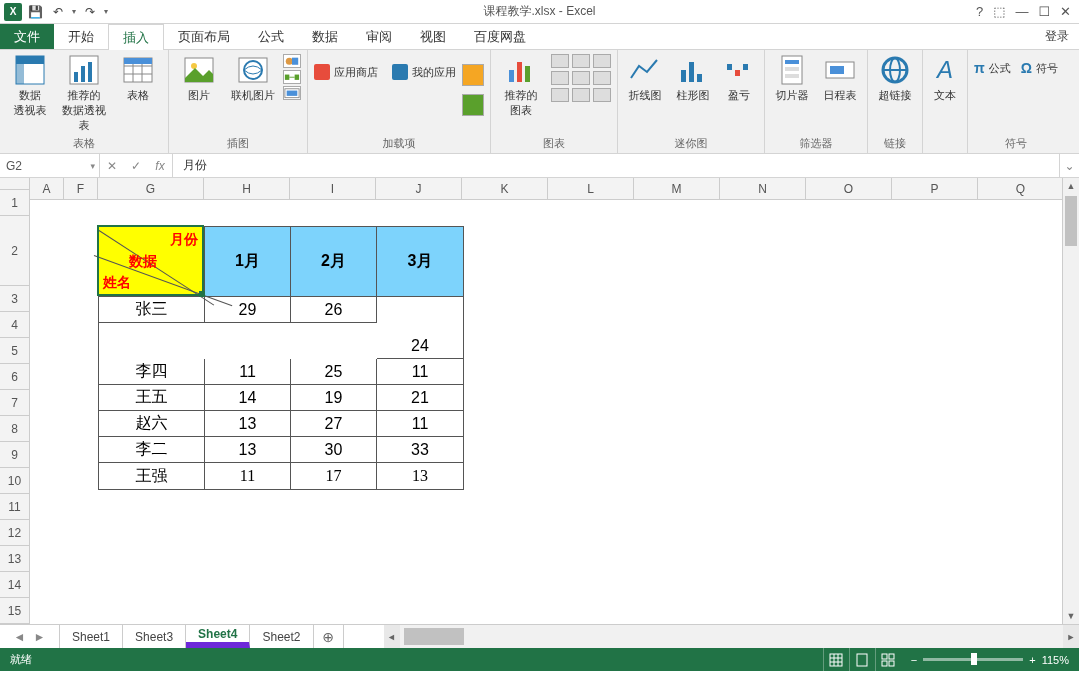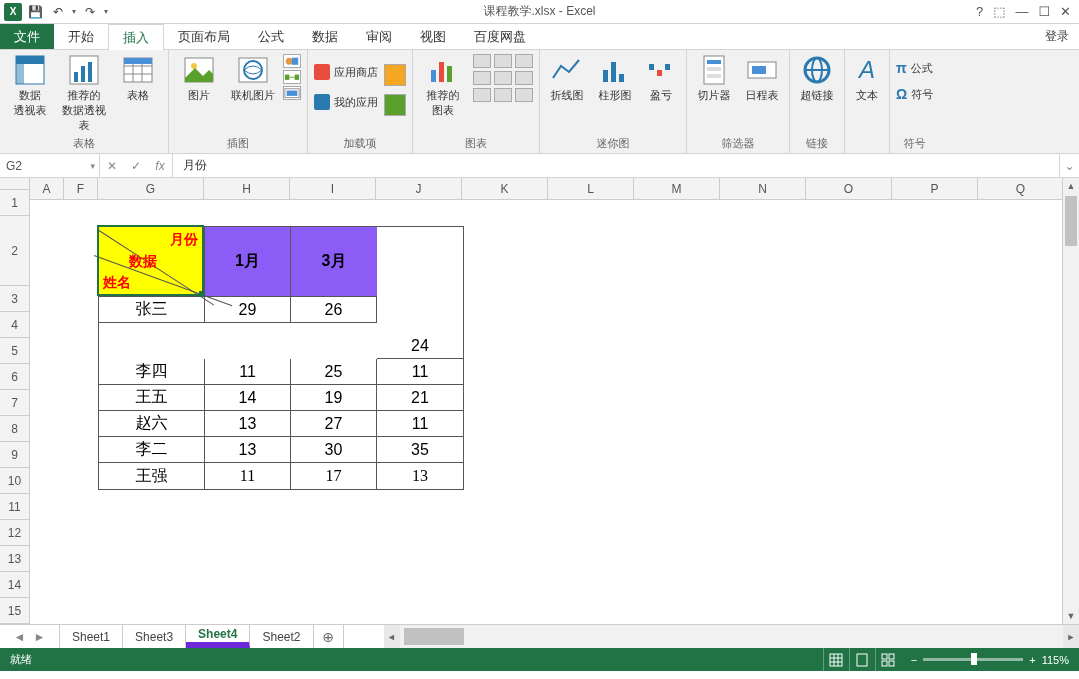--- a/index.html
+++ b/index.html
@@ -29,7 +29,7 @@
 .group-label { text-align: center; font-size: 11px; color: #666; padding-top: 2px; }
 .big-btn { display: flex; flex-direction: column; align-items: center; width: 48px; font-size: 11px; color: #333; gap: 2px; }
 .big-btn .ico { width: 32px; height: 32px; display: flex; align-items:center; justify-content:center; }
-.small-stack { display:flex; flex-direction:column; gap:3px; }
+.small-stack { display:flex; flex-direction:row; gap:3px; }
 .small-btn { display:flex; align-items:center; gap:4px; font-size:11px; color:#333; }
 .ico svg { width: 100%; height: 100%; }
 .mini-col { display:flex; flex-direction:column; gap:2px; }

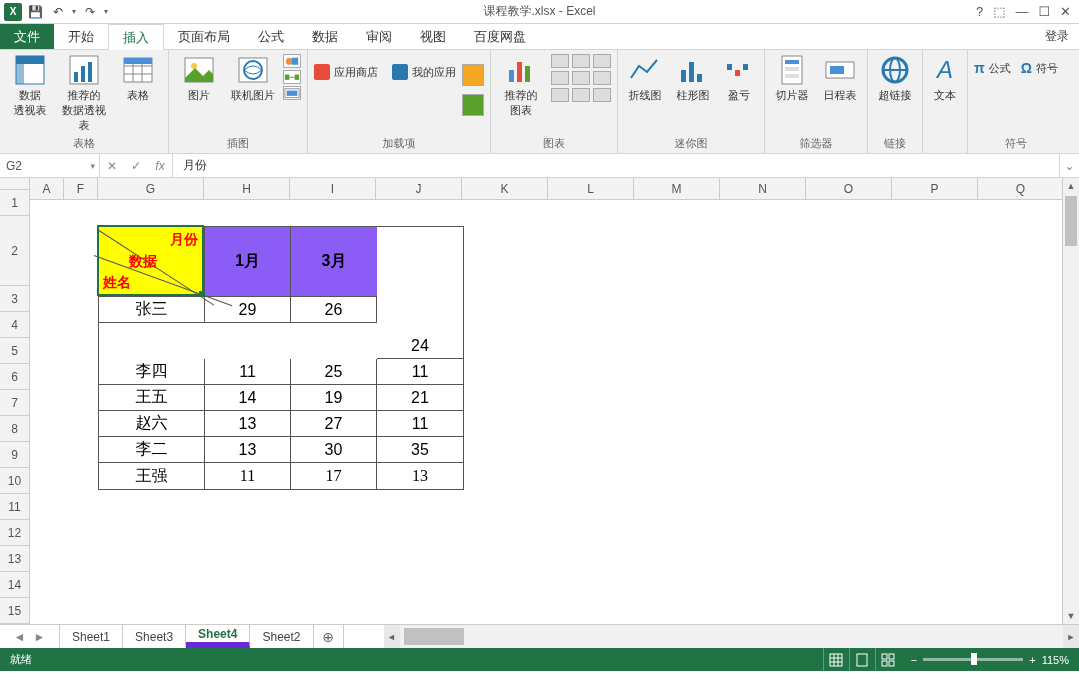--- a/index.html
+++ b/index.html
@@ -63,7 +63,7 @@
 .dt-cell { border-right:1px solid #555; border-bottom:1px solid #555; display:flex; align-items:center; justify-content:center; font-size:16px; color:#000;}
 .dt-row:last-child .dt-cell { border-bottom:none;font-family:Liberation Serif, serif; }
 .dt-cell:last-child { border-right:none; }
-.hdr { background:#8b5cf6; font-weight:bold; }
+.hdr { background:#7dd3fc; font-weight:bold; }
 .corner-cell { position:relative; background:#ffff00;}
 .corner-cell .diag1 { position:absolute; width:140%; height:1px; background:#555; top:40%; left:-5%; transform:rotate(20deg); transform-origin:left;}
 .corner-cell .diag2 { position:absolute; width:130%; height:1px; background:#555; top:5%; left:0; transform:rotate(33deg); transform-origin:left;}

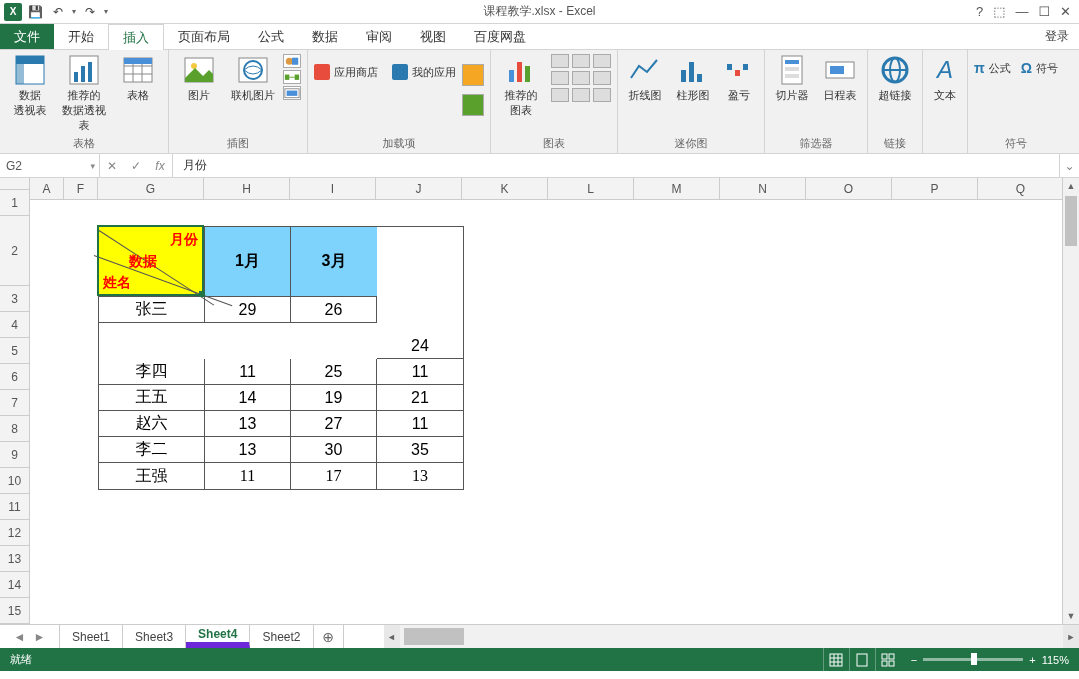--- a/index.html
+++ b/index.html
@@ -435,6 +435,7 @@
               <span style="bottom:4px;left:4px">姓名</span>
             </div>
             <div class="dt-cell hdr" style="width: 86px; height: 70px;">1月</div>
+            <div class="dt-cell hdr" style="width: 86px; height: 70px;">2月</div>
             <div class="dt-cell hdr" style="width: 86px; height: 70px;">3月</div>
           </div>
           <div class="dt-row">

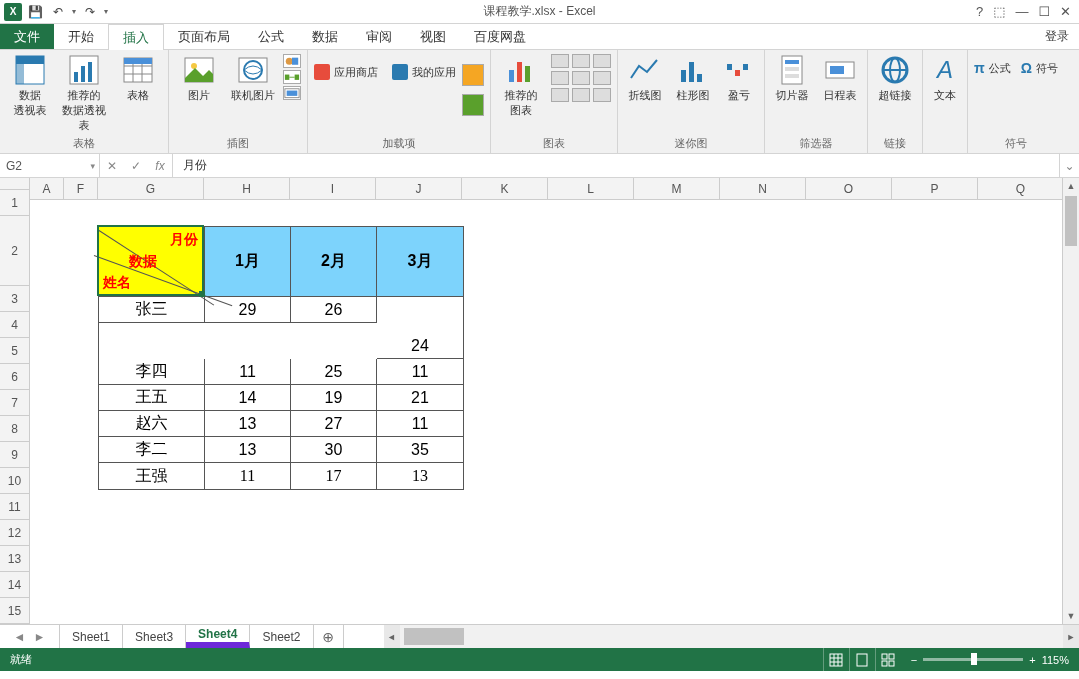--- a/index.html
+++ b/index.html
@@ -466,7 +466,7 @@
             <div class="dt-cell" style="width: 106px; height: 26px;">李二</div>
             <div class="dt-cell" style="width: 86px; height: 26px;">13</div>
             <div class="dt-cell" style="width: 86px; height: 26px;">30</div>
-            <div class="dt-cell" style="width: 86px; height: 26px;">35</div>
+            <div class="dt-cell" style="width: 86px; height: 26px;">33</div>
           </div>
           <div class="dt-row">
             <div class="dt-cell" style="width: 106px; height: 26px;">王强</div>

